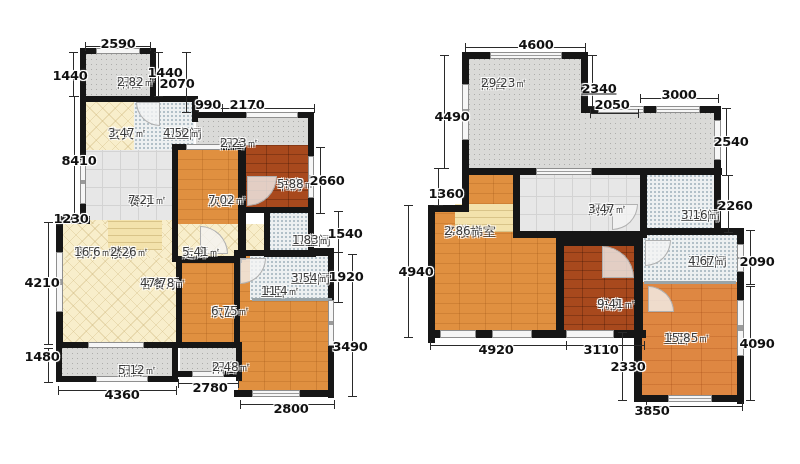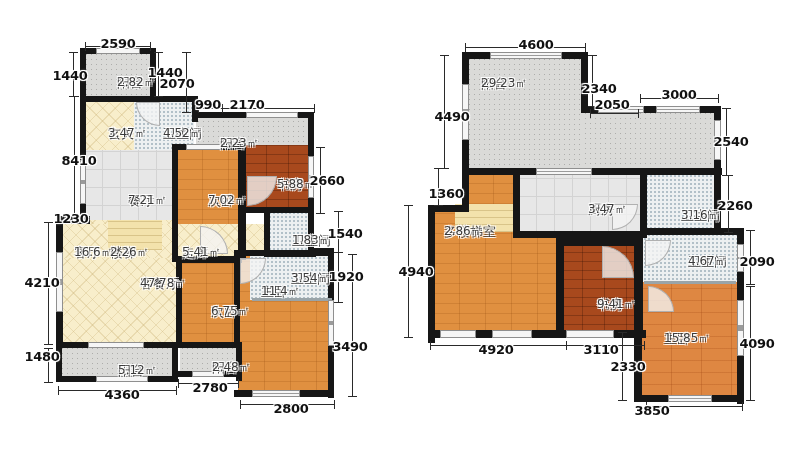--- a/index.html
+++ b/index.html
@@ -340,7 +340,7 @@
     <div class="dim-line" style="left: 592px; top: 55px; width: 1px; height: 51px;"></div>
     <div class="dim-tick-h" style="left: 588px; top: 55px; width: 9px; height: 1px;"></div>
     <div class="dim-tick-h" style="left: 588px; top: 106px; width: 9px; height: 1px;"></div>
-    <div class="dim-text" style="left: 599px; top: 88px;">2340</div>
+    <div class="dim-text" style="left: 599px; top: 88px; text-decoration: underline;">2340</div>
     <div class="dim-line" style="left: 590px; top: 113px; width: 48px; height: 1px;"></div>
     <div class="dim-tick-v" style="left: 590px; top: 109px; width: 1px; height: 9px;"></div>
     <div class="dim-tick-v" style="left: 638px; top: 109px; width: 1px; height: 9px;"></div>

